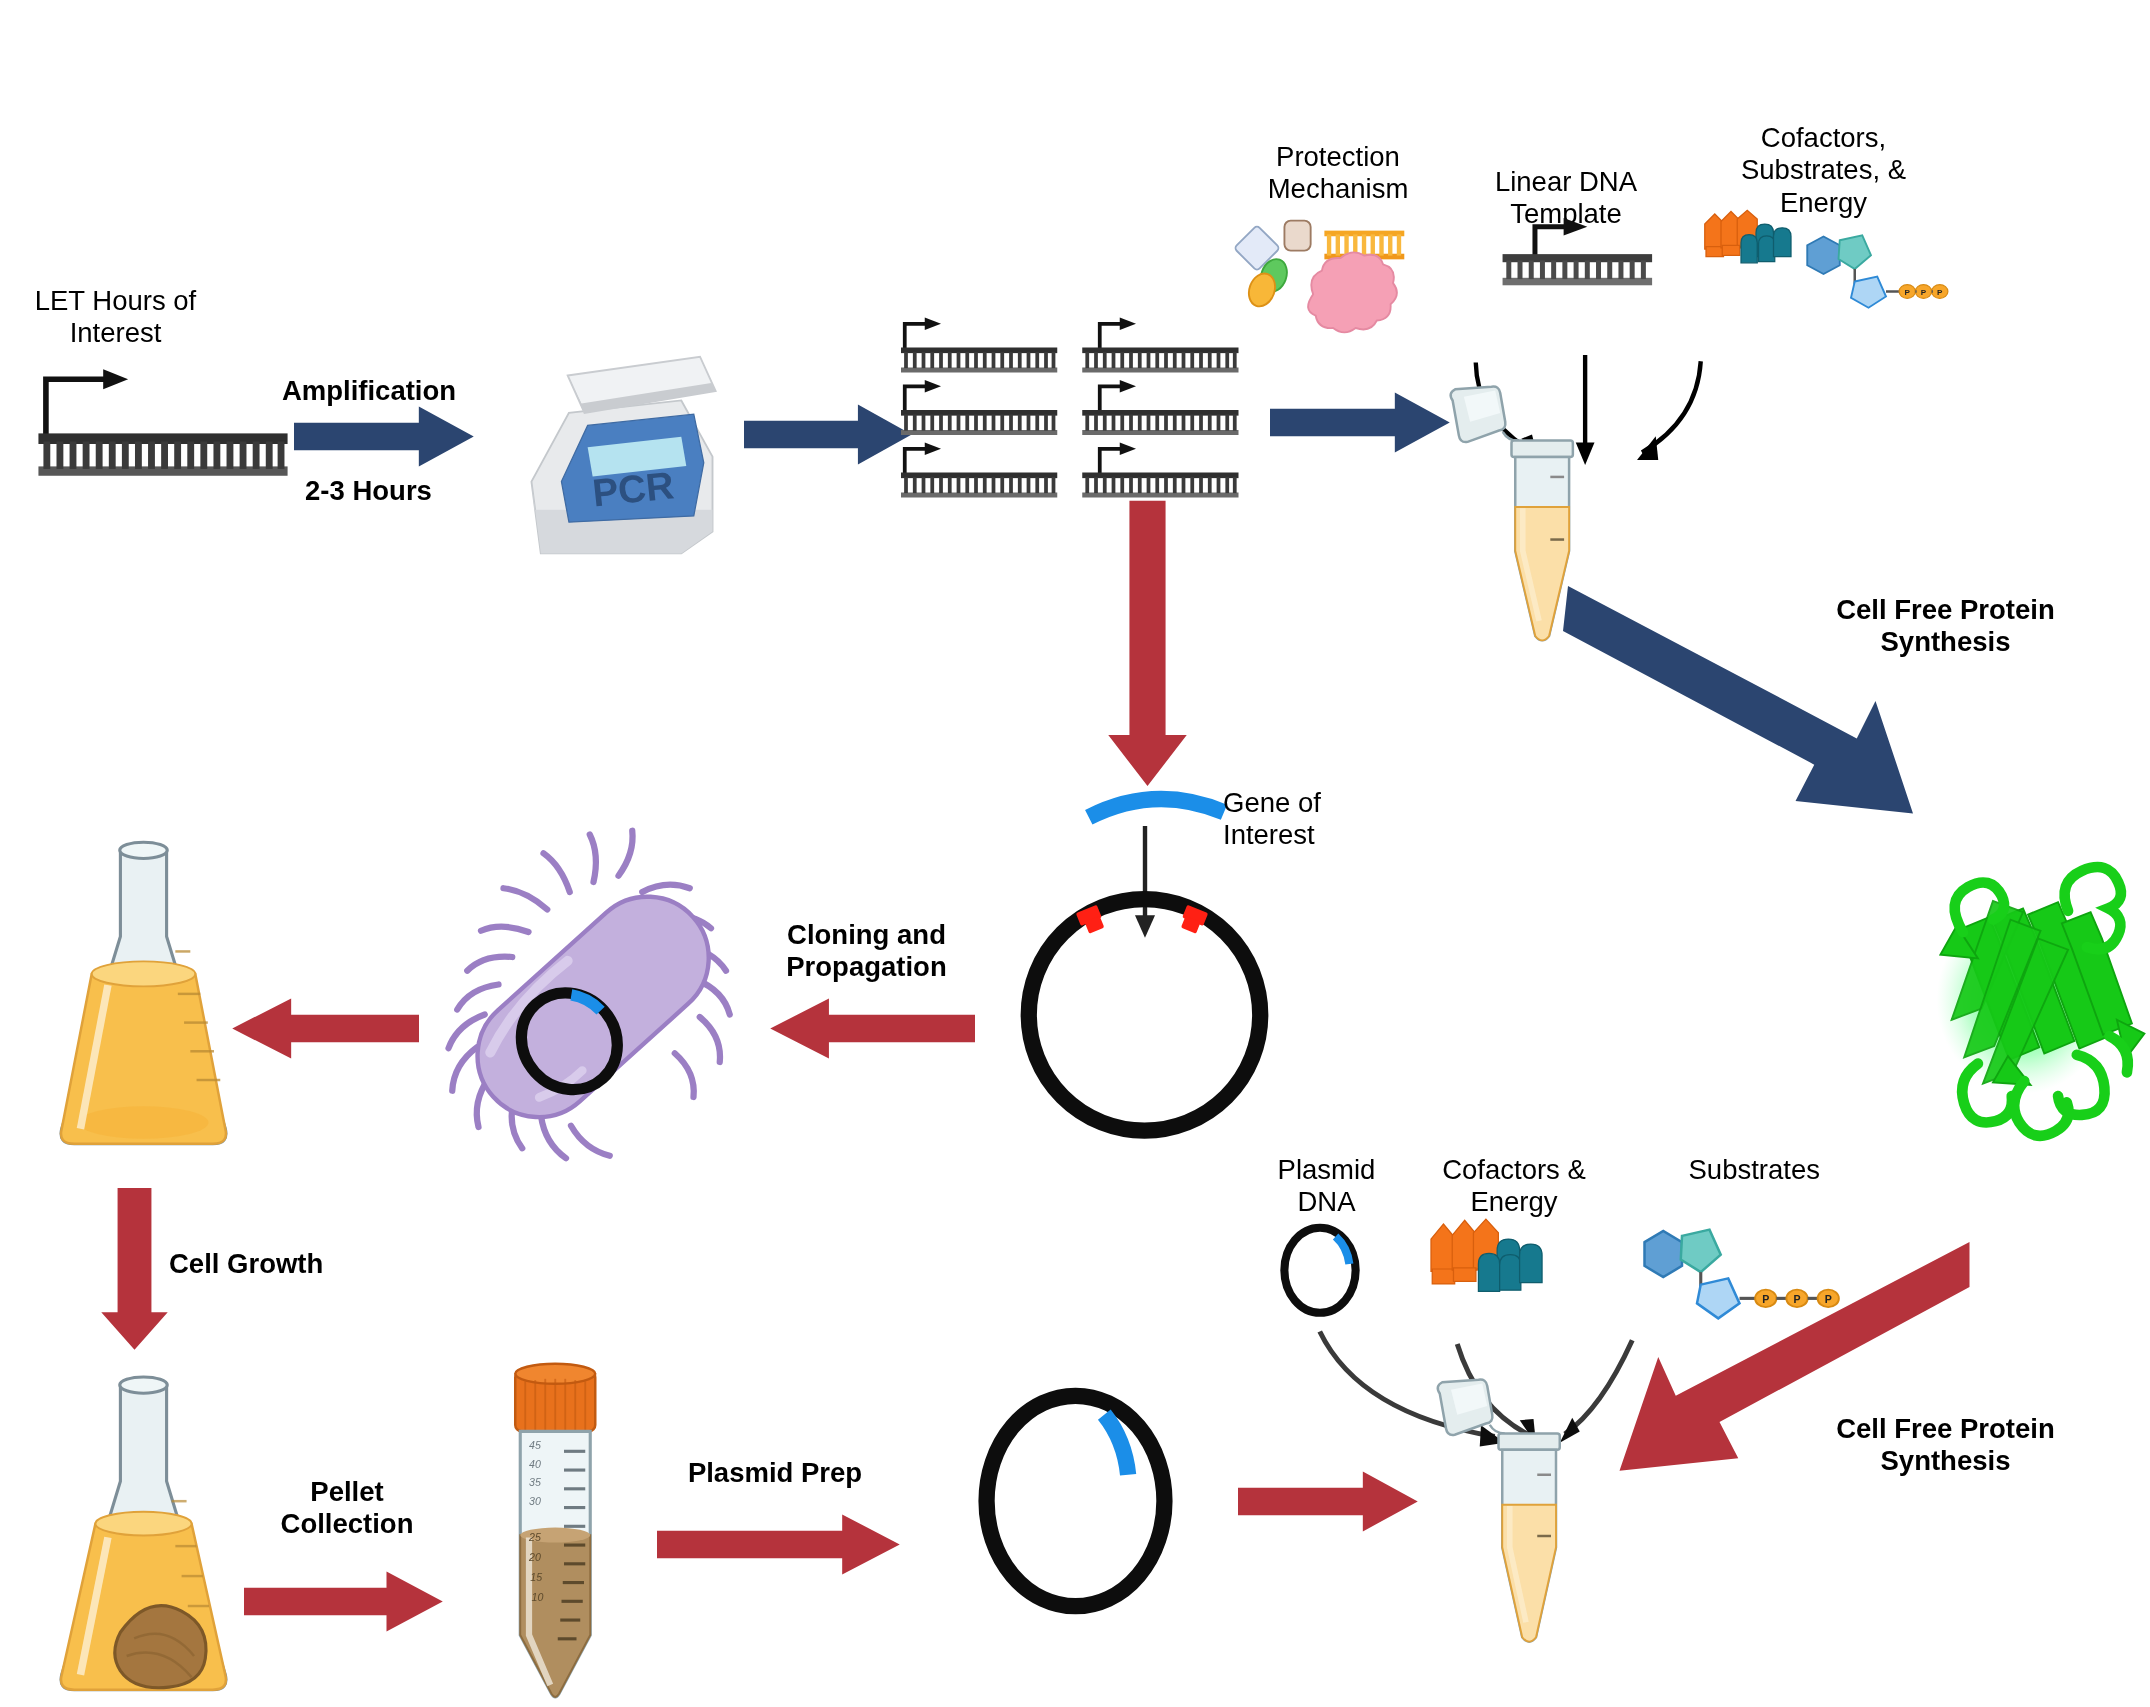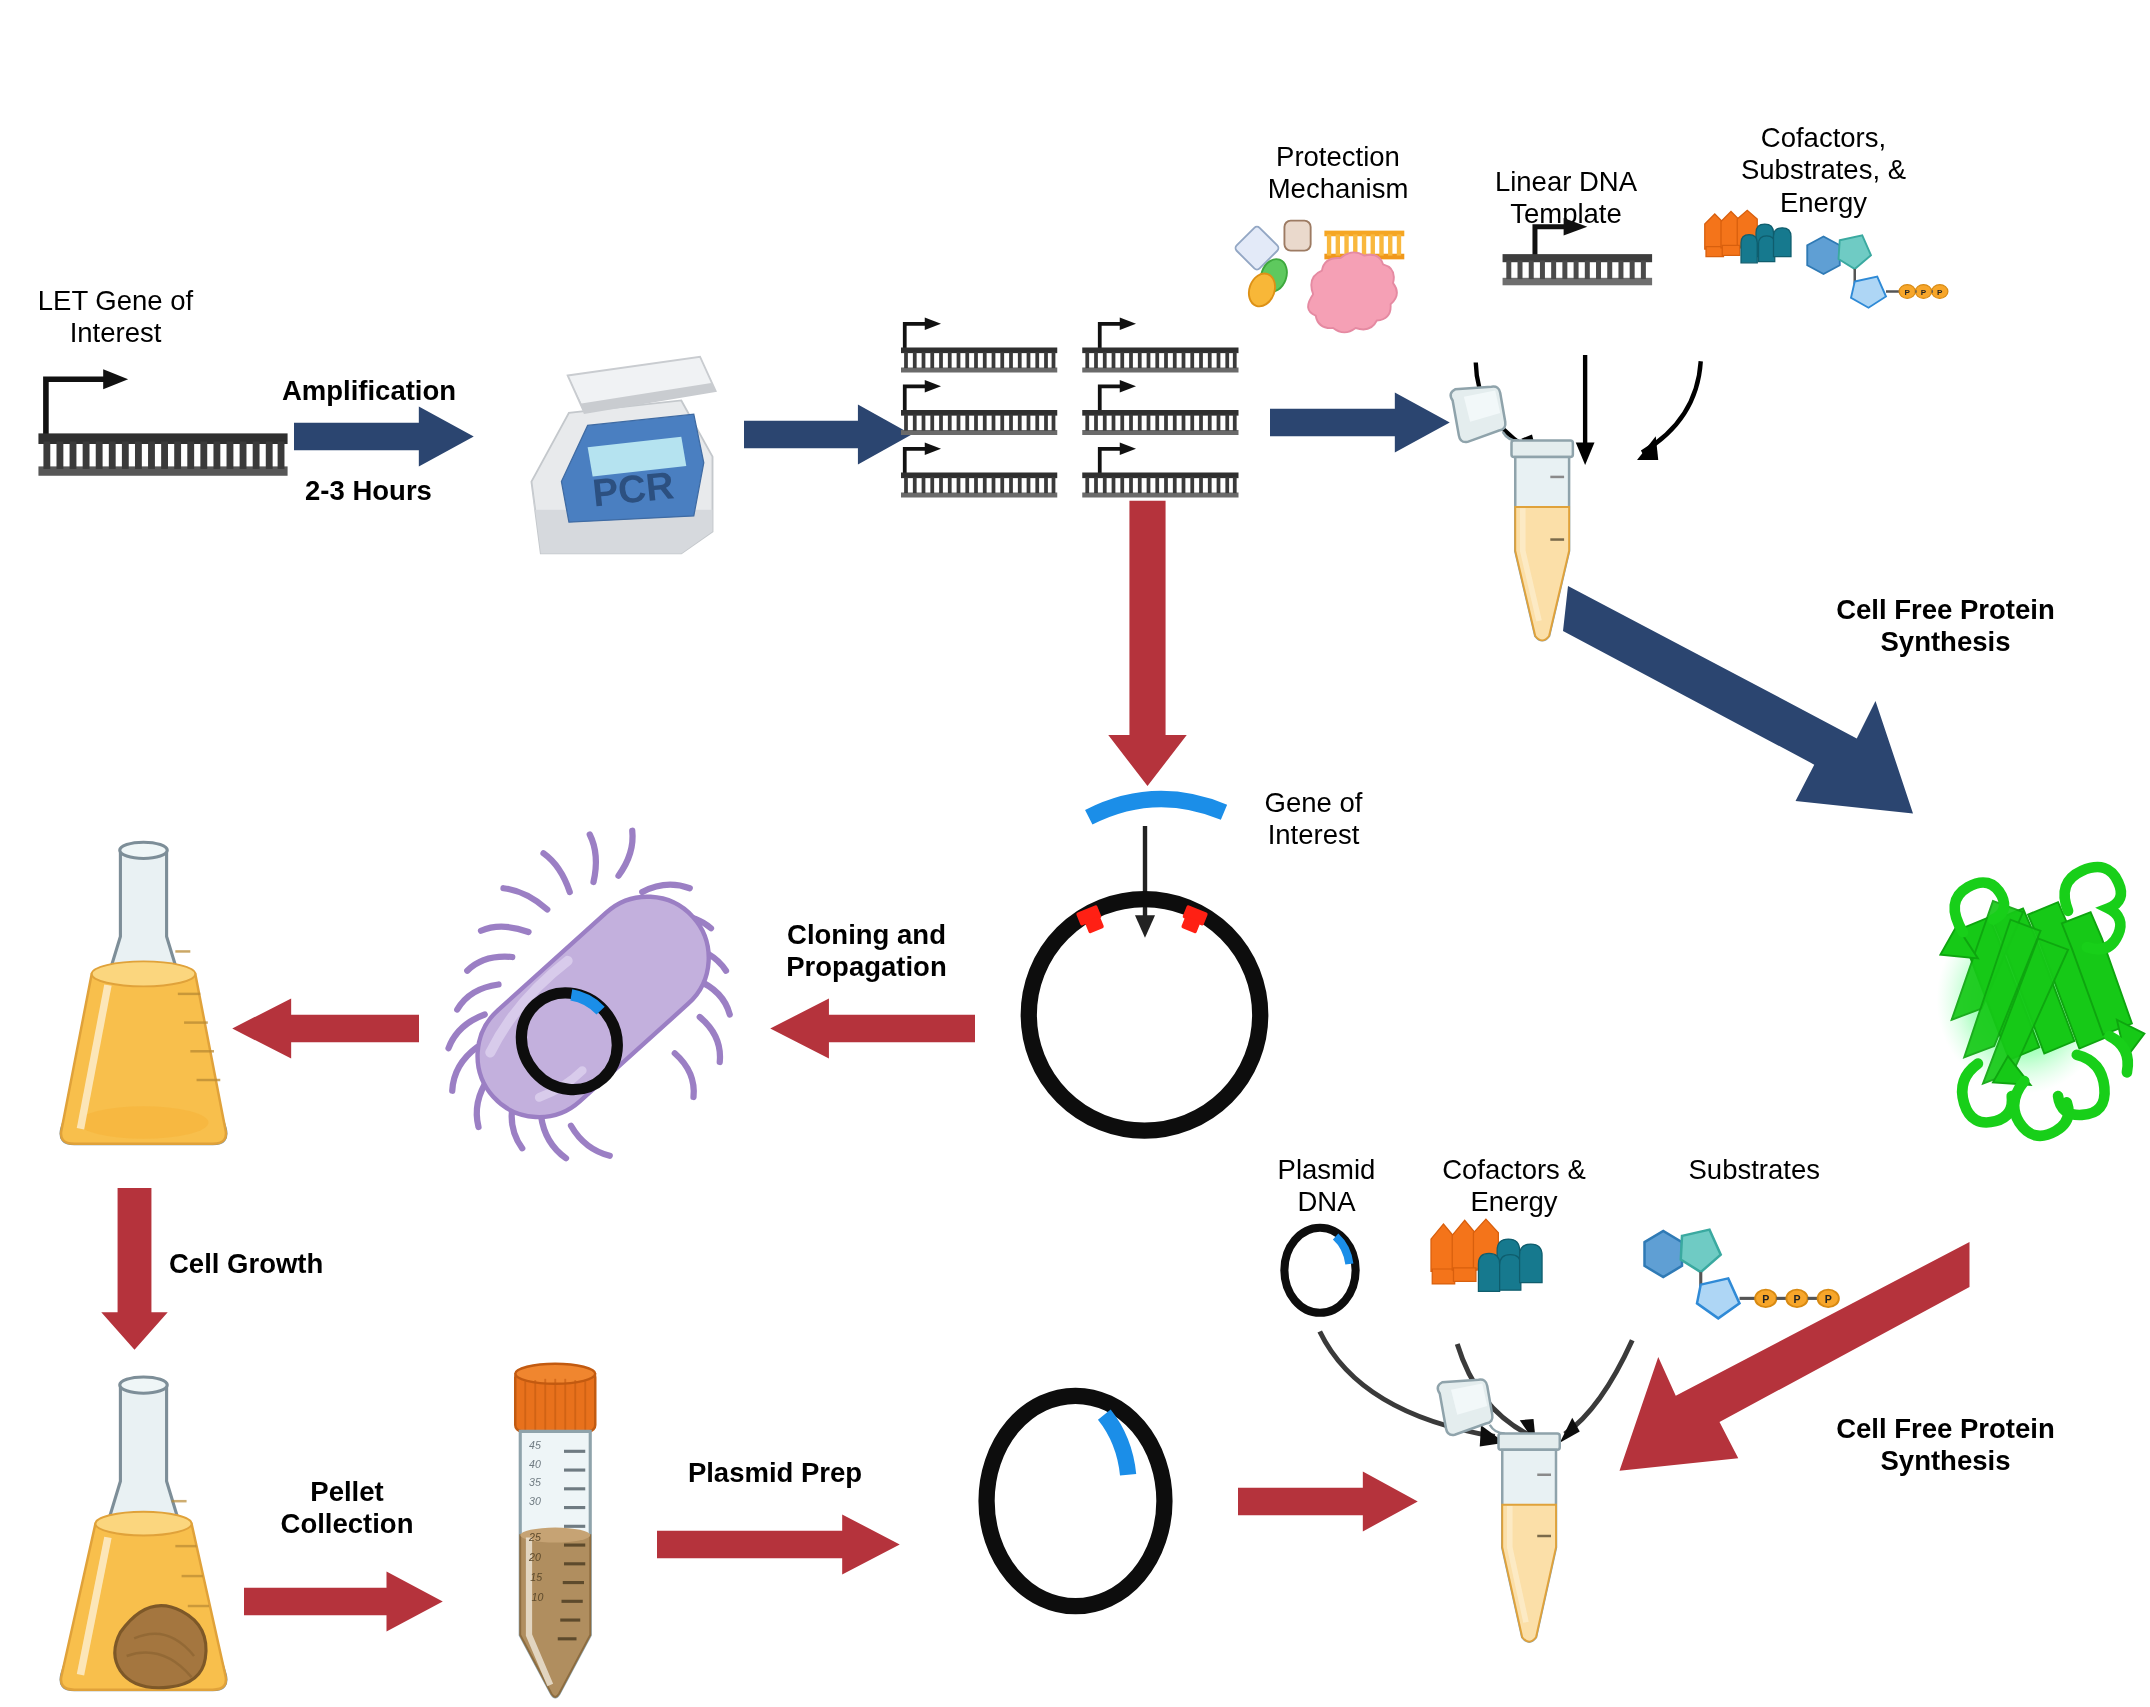--- a/index.html
+++ b/index.html
@@ -16,7 +16,7 @@
 
 <div id="stage">
 
-  <div class="lbl lbl-plain" style="left:12.5px;top:285px;width:206px;">LET Gene of
+  <div class="lbl lbl-plain" style="left:12.5px;top:285px;width:206px;">LET Hours of
 Interest</div>
 
   <div class="node" style="left:34px;top:368px;">

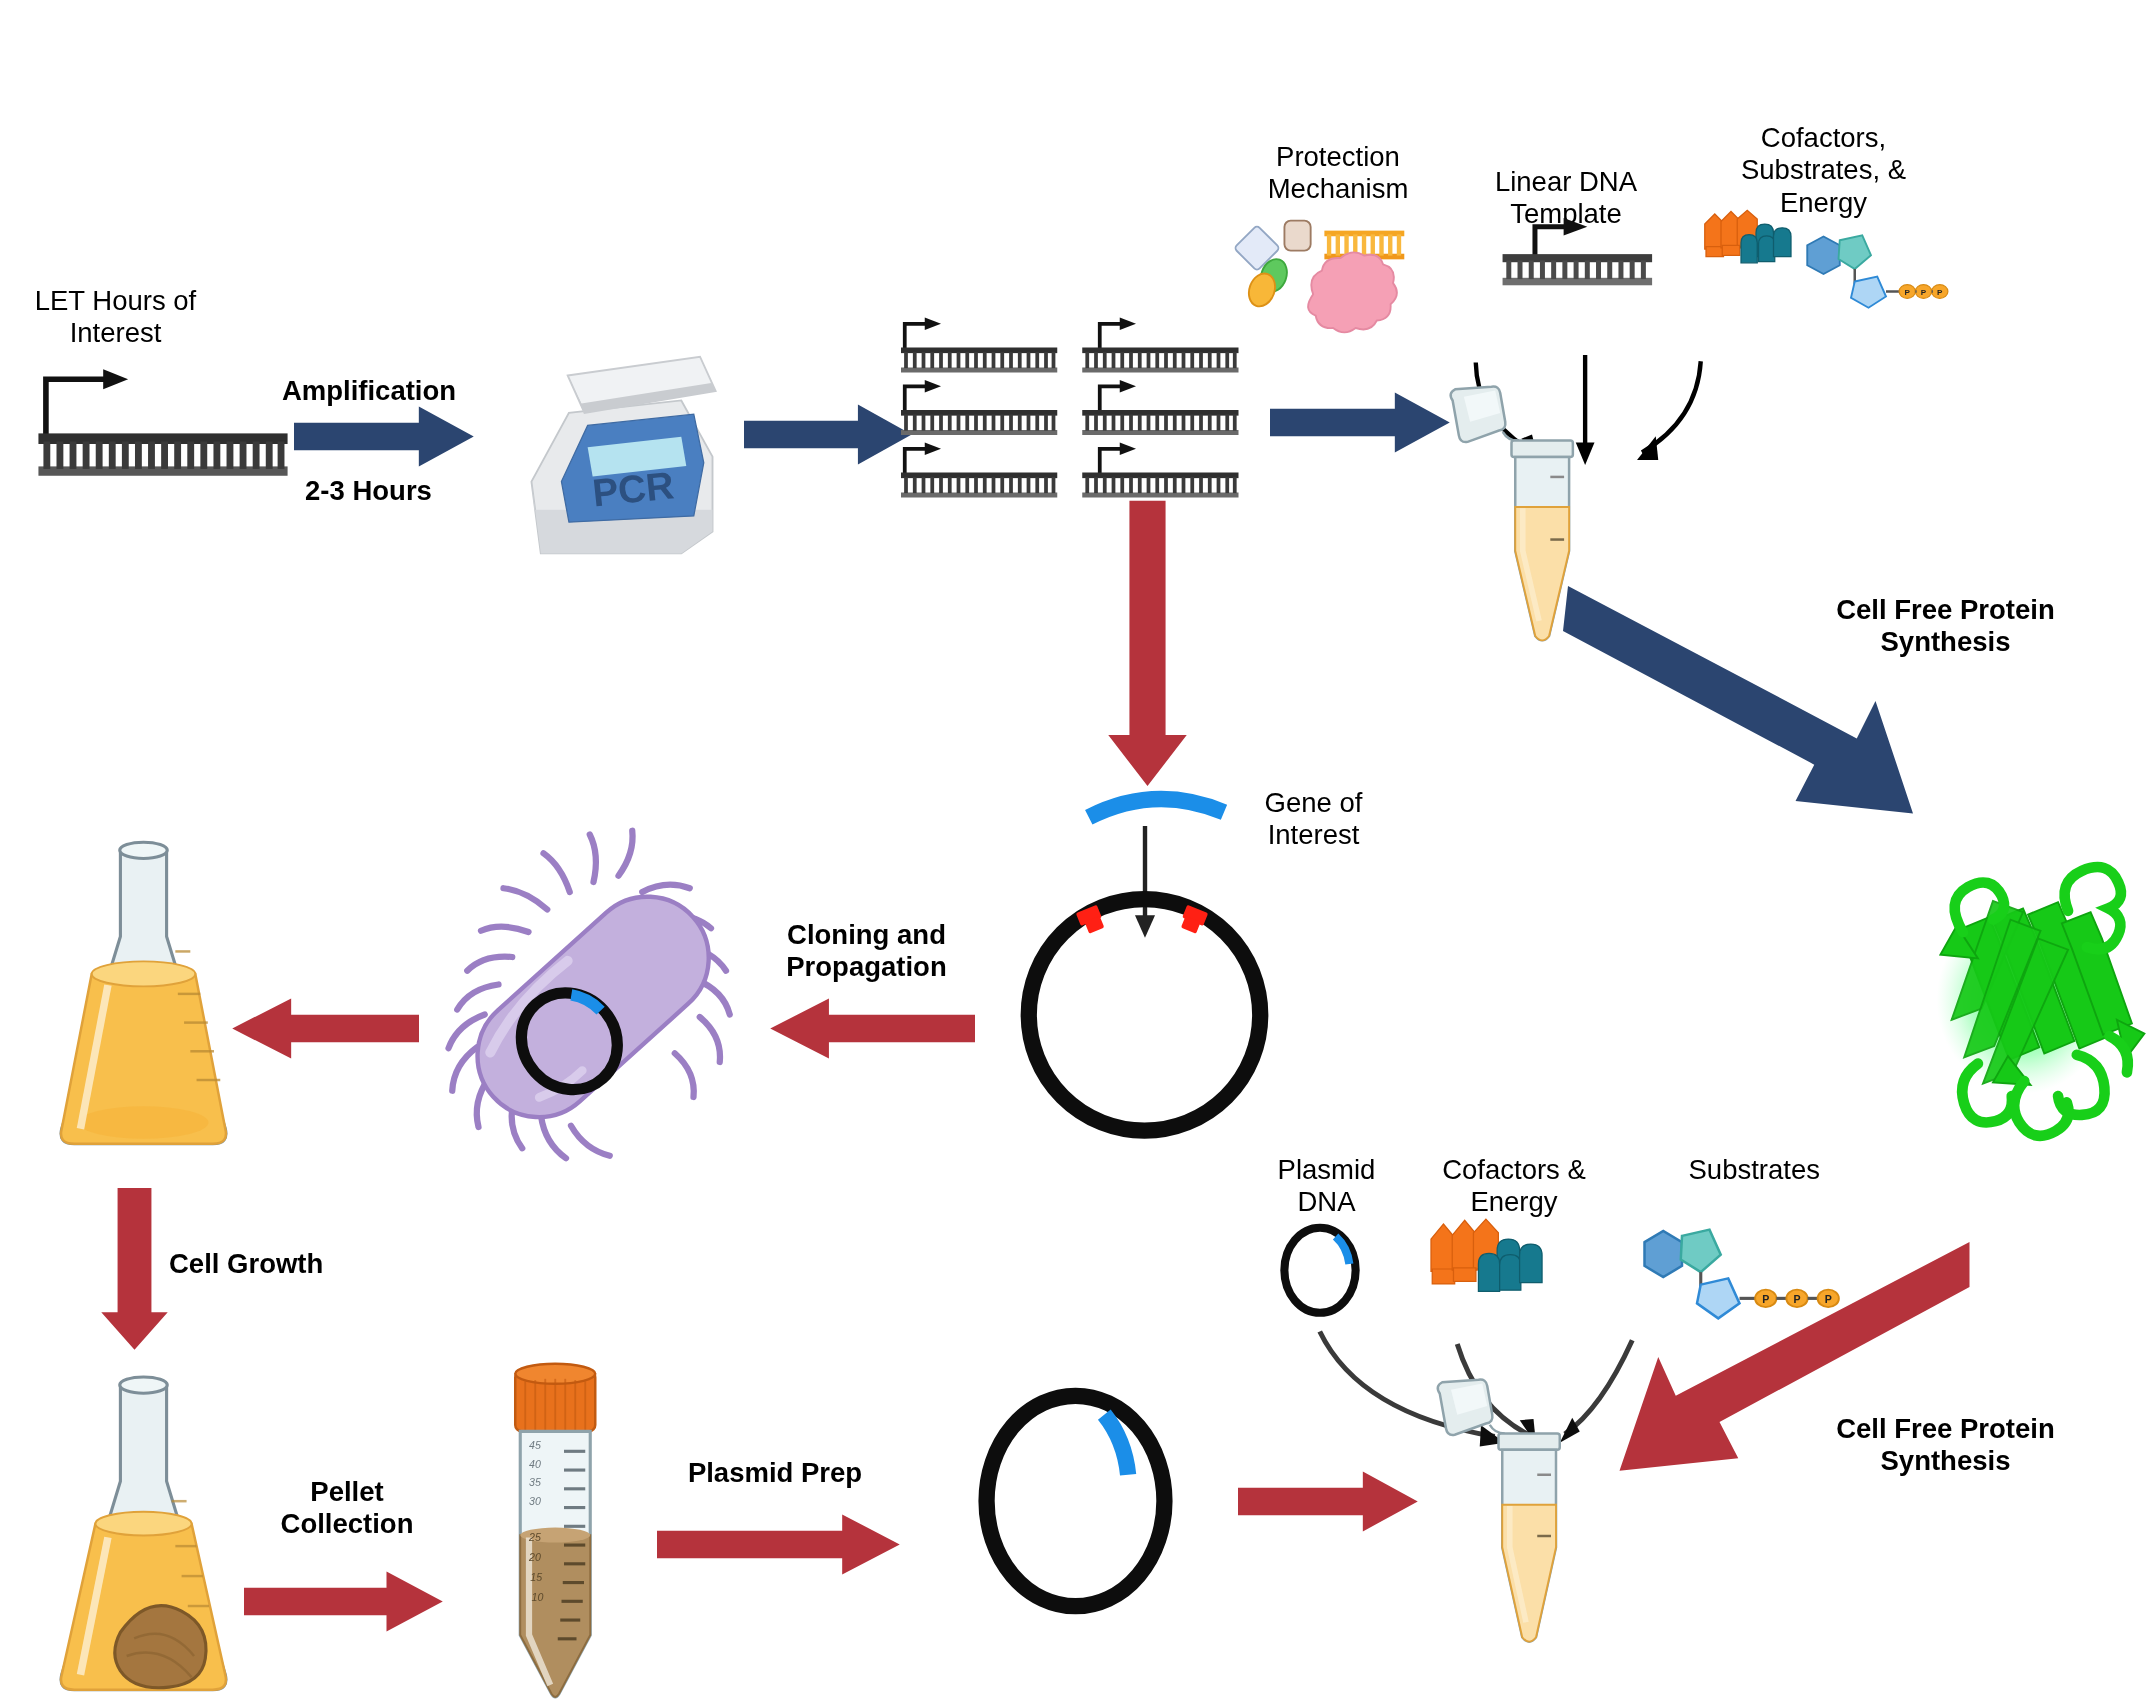--- a/index.html
+++ b/index.html
@@ -389,7 +389,7 @@
       <path d="M6 48 Q112 -6 222 40" stroke="#1b8ee8" stroke-width="26" fill="none" stroke-linecap="butt"></path>
     </svg>
   </div>
-  <div class="lbl lbl-plain" style="left:1223px;top:787px;width:181px;text-align:center;">Gene of
+  <div class="lbl lbl-plain" style="left:1223px;top:787px;width:181px;text-align:left;">Gene of
 Interest</div>
 
   <div class="node" style="left:1126px;top:826px;">

